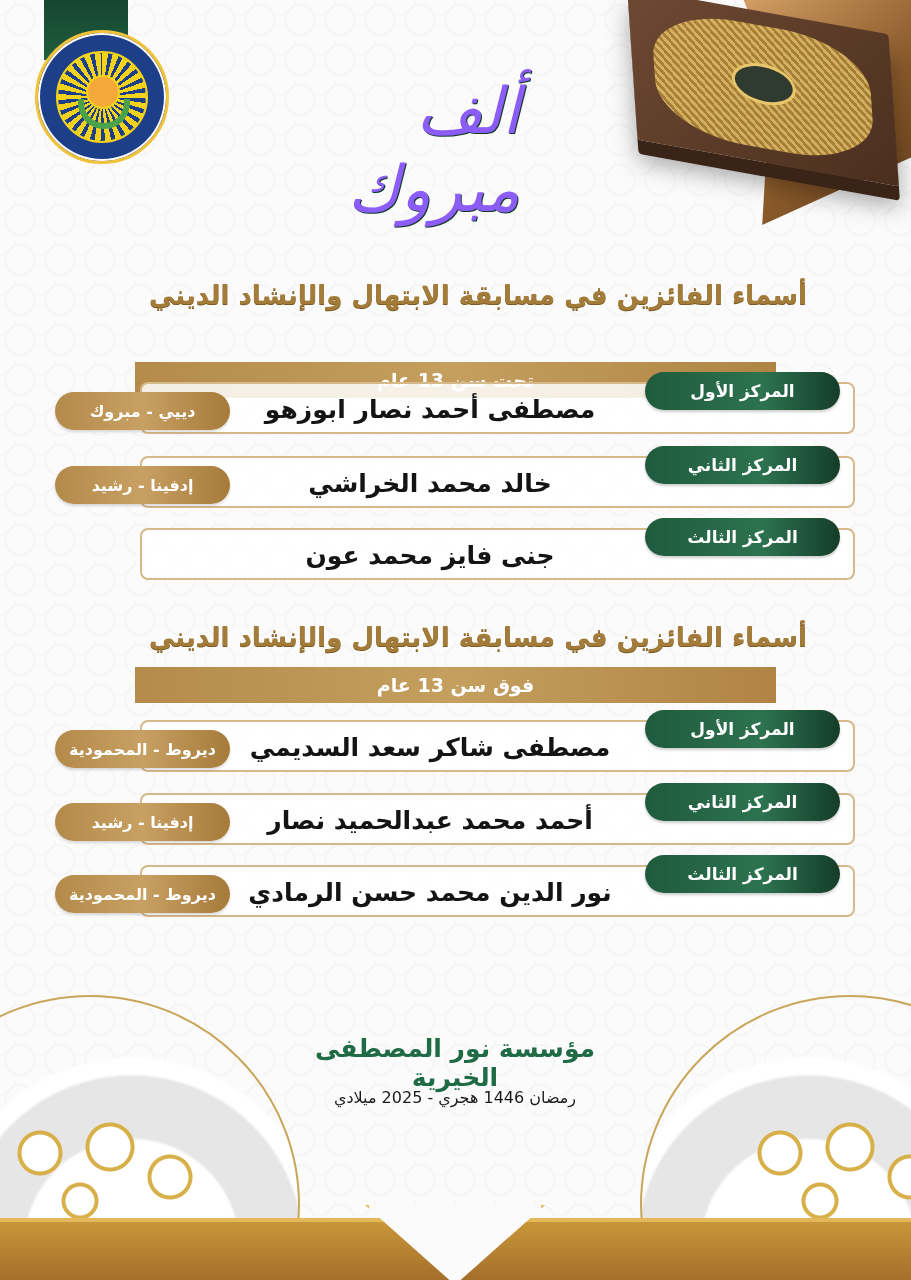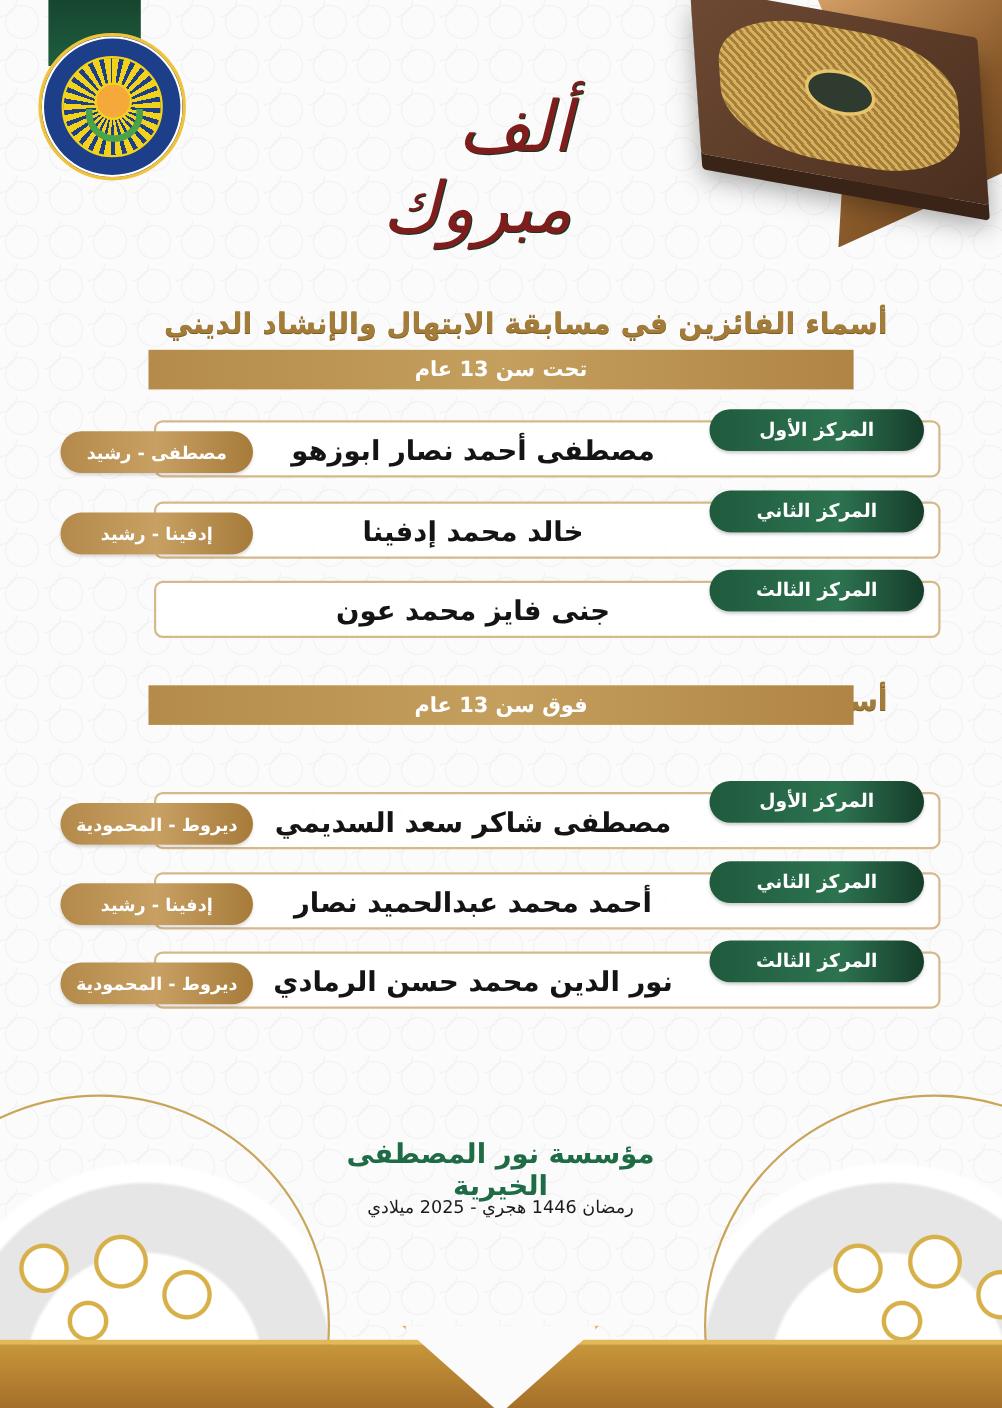--- a/index.html
+++ b/index.html
@@ -46,8 +46,8 @@
     .calligraphy {
       position: absolute; left: 280px; top: 92px; width: 240px; height: 120px;
       display: flex; align-items: center; justify-content: center;
-      font-family: Liberation Sans, sans-serif; font-size: 64px; font-style: italic;
-      color: #7f1d1d; letter-spacing: -2px;
+      font-family: Liberation Mono, monospace; font-size: 64px; font-style: italic;
+      color: #8b5cf6; letter-spacing: -2px;
       text-shadow: 1px 1px 0 #0e3b24;
     }
 

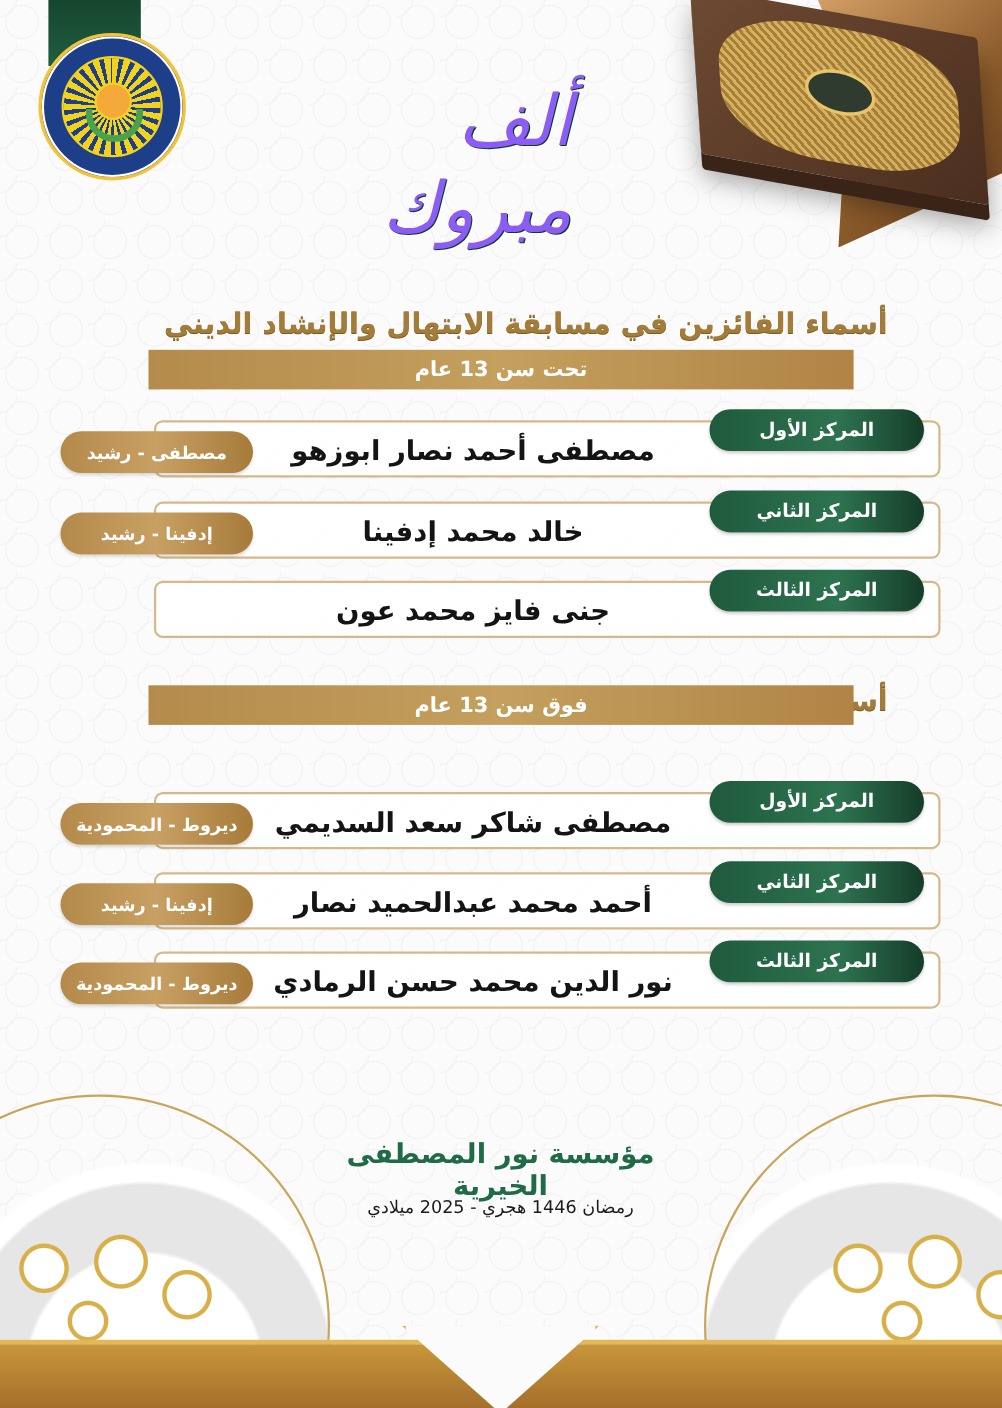--- a/index.html
+++ b/index.html
@@ -88,6 +88,7 @@
       color: #fff; font-weight: bold; font-size: 19px;
       display: flex; align-items: center; justify-content: center;
       letter-spacing: 2px;
+      margin-top: 44px;
     }
 
     

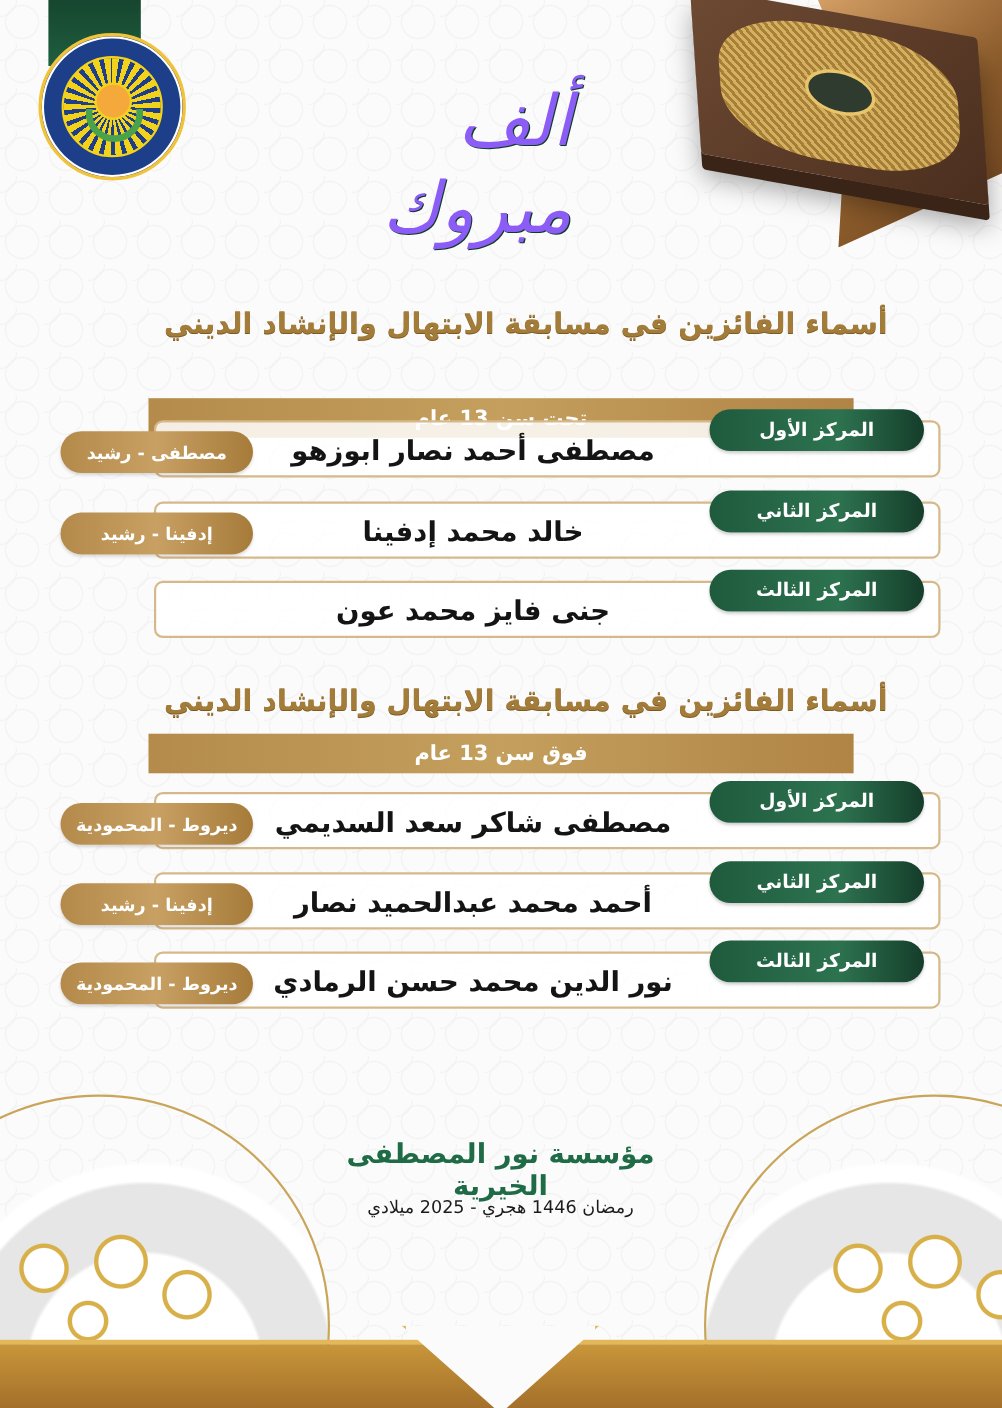--- a/index.html
+++ b/index.html
@@ -191,7 +191,7 @@
   <div class="winner-card"></div>
   <div class="winner-name">مصطفى أحمد نصار ابوزهو</div>
   <div class="rank-pill">المركز الأول</div>
-  <div class="place-pill">مصطفى - رشيد</div>
+  <div class="place-pill">دييي - مبروك</div>
 </div>
 
 <div class="winner-row" style="top:446px;">

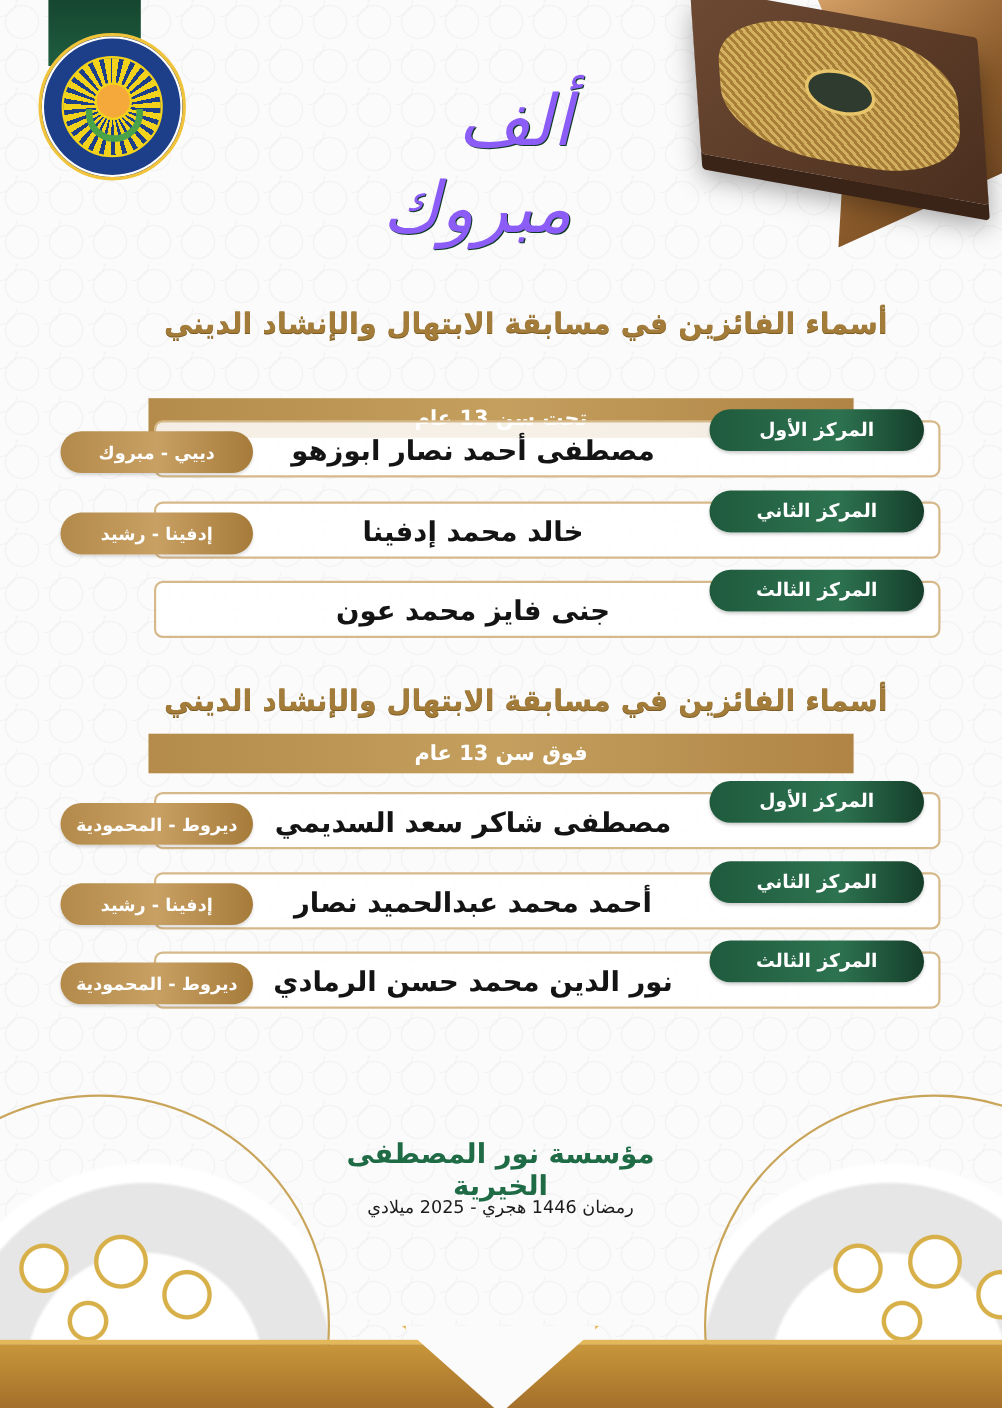--- a/index.html
+++ b/index.html
@@ -196,7 +196,7 @@
 
 <div class="winner-row" style="top:446px;">
   <div class="winner-card"></div>
-  <div class="winner-name">خالد محمد إدفينا</div>
+  <div class="winner-name">خالد محمد الخراشي</div>
   <div class="rank-pill">المركز الثاني</div>
   <div class="place-pill">إدفينا - رشيد</div>
 </div>

